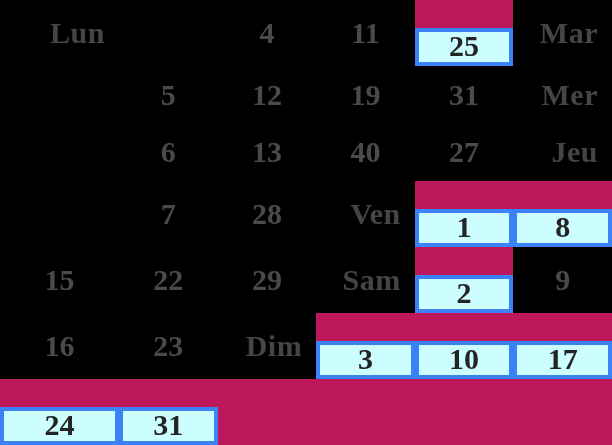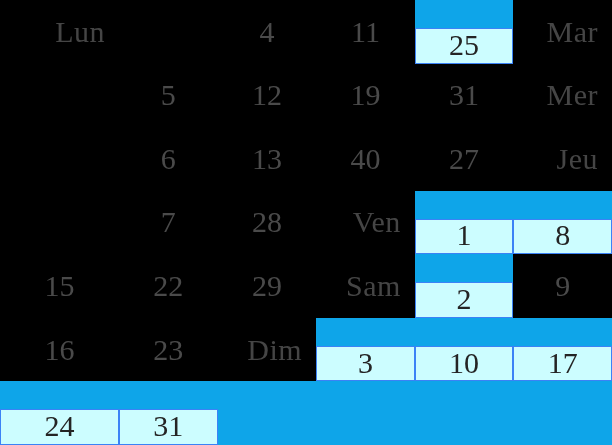--- a/index.html
+++ b/index.html
@@ -17,7 +17,8 @@
     position: relative;
     width: 612px;
     height: 445px;
-    background: #0ea5e9;
+    background: #be185d;
+    font-weight: bold;
   }
   .cal-grid {
     position: absolute;

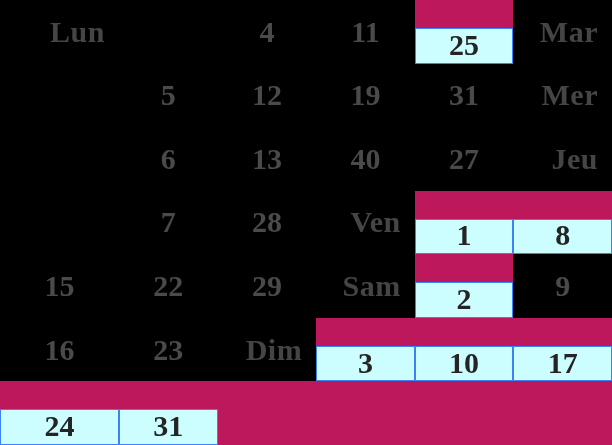--- a/index.html
+++ b/index.html
@@ -58,7 +58,7 @@
   .daycell.hl {
     background: #ccfdff;
     color: #242424;
-    border: 1px solid #3b82f6;
+    border: 4px solid #3b82f6;
     margin-top: 28px;
   }
   .daycell.hl span {

